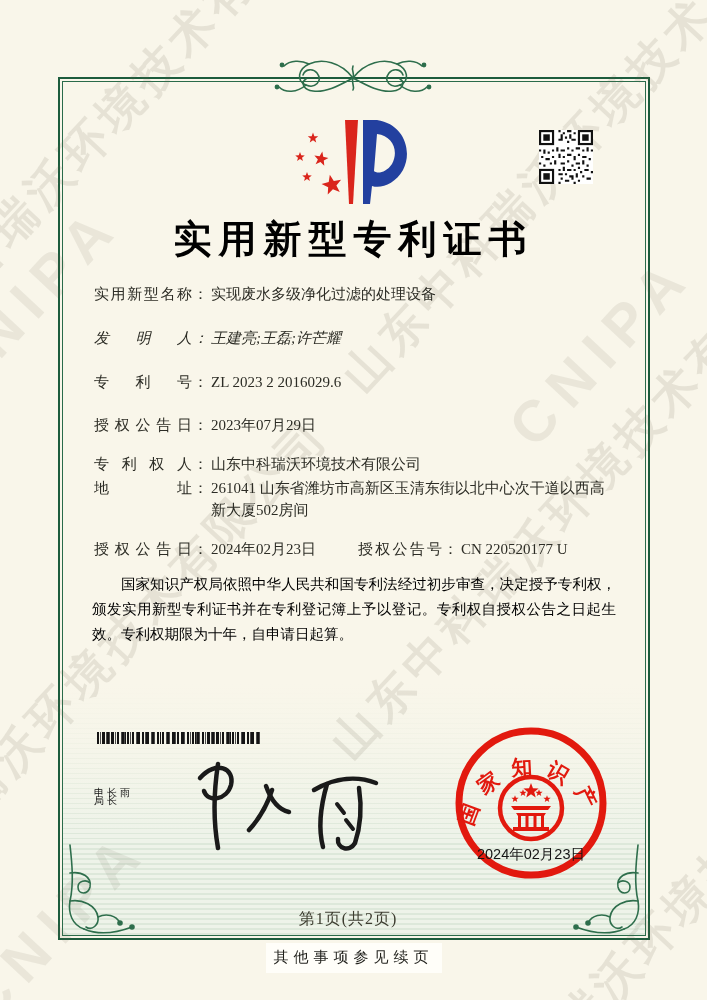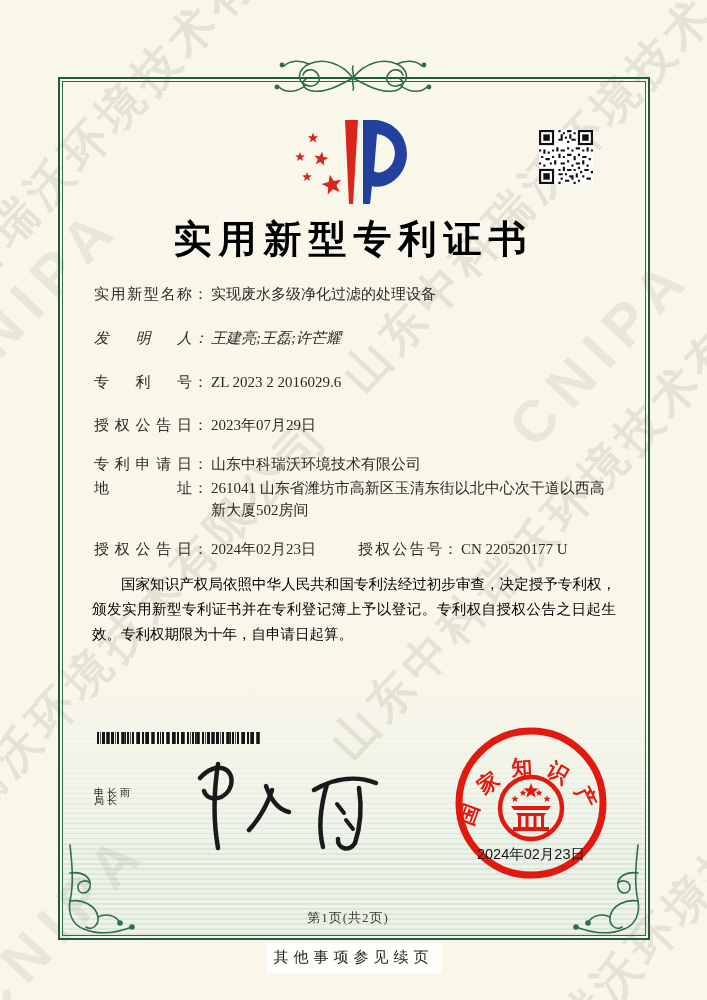--- a/index.html
+++ b/index.html
@@ -172,7 +172,7 @@
       <span class="flabel">授权公告日</span><span class="fcolon">：</span><span class="fvalue">2023年07月29日</span>
     </div>
     <div class="row" style="top:170px;">
-      <span class="flabel">专利申请日</span><span class="fcolon">：</span><span class="fvalue">山东中科瑞沃环境技术有限公司</span>
+      <span class="flabel">专利权人</span><span class="fcolon">：</span><span class="fvalue">山东中科瑞沃环境技术有限公司</span>
     </div>
     <div class="row" style="top:194px;">
       <span class="flabel">地址</span><span class="fcolon">：</span><span class="fvalue">261041 山东省潍坊市高新区玉清东街以北中心次干道以西高新大厦502房间</span>

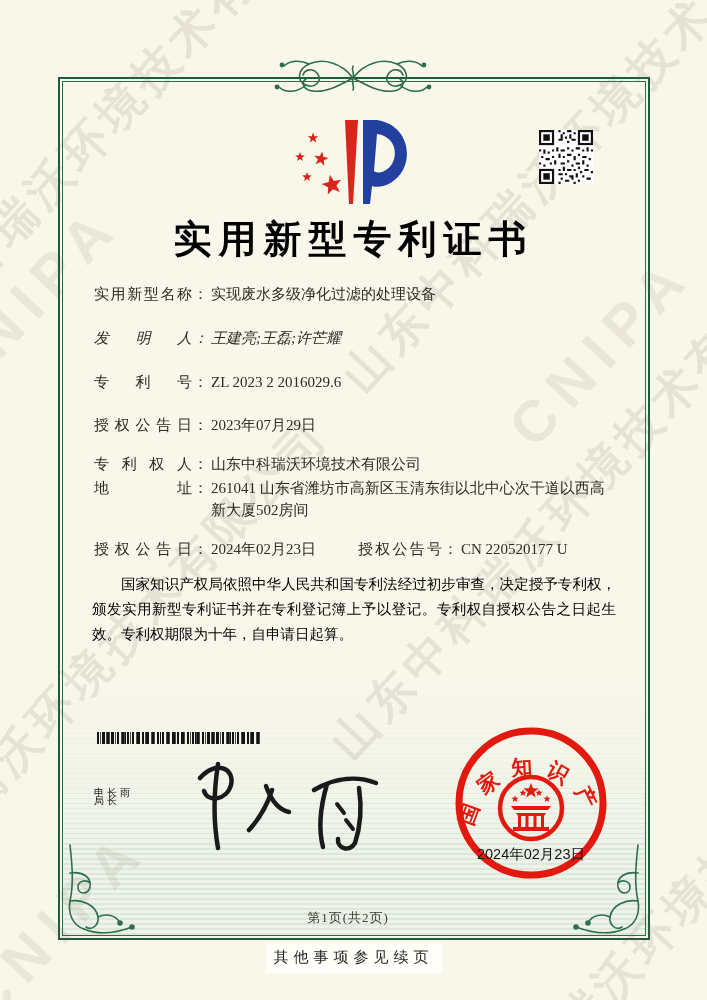--- a/index.html
+++ b/index.html
@@ -50,7 +50,7 @@
   .seal{position:absolute;left:452px;top:724px;width:158px;height:158px;z-index:4;}
   .seal-date{position:absolute;left:452px;top:845px;width:158px;text-align:center;font-size:14.5px;
              color:#151515;z-index:5;font-family:"Liberation Sans","DejaVu Sans",sans-serif;}
-  .page-num{position:absolute;left:58px;width:580px;top:909px;text-align:center;font-size:13px;
+  .page-num{position:absolute;left:58px;width:580px;top:909px;text-align:center;font-size:16px;
             color:#3d3d30;z-index:3;letter-spacing:1px;}
   .note{position:absolute;left:50%;top:943px;transform:translateX(-50%);background:#fffef9;
         padding:5px 8px 6px;font-size:15px;letter-spacing:5px;color:#1f1f1a;z-index:3;}

